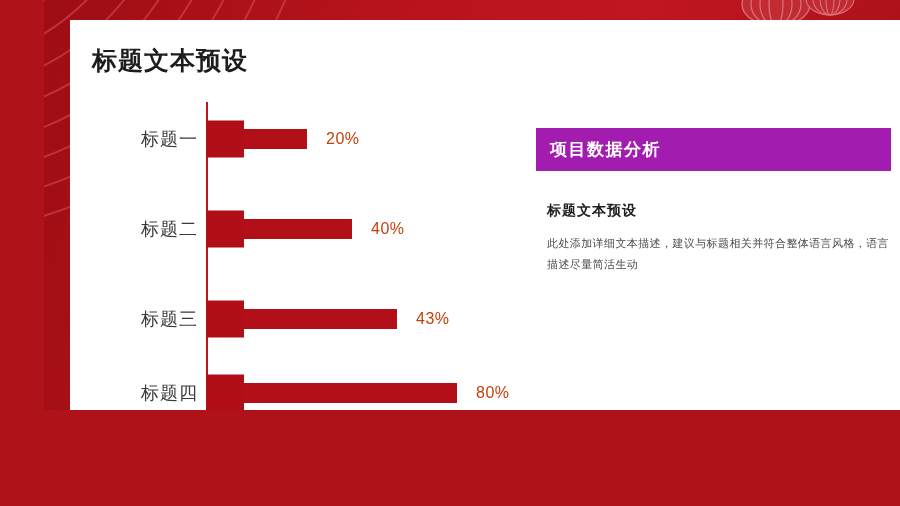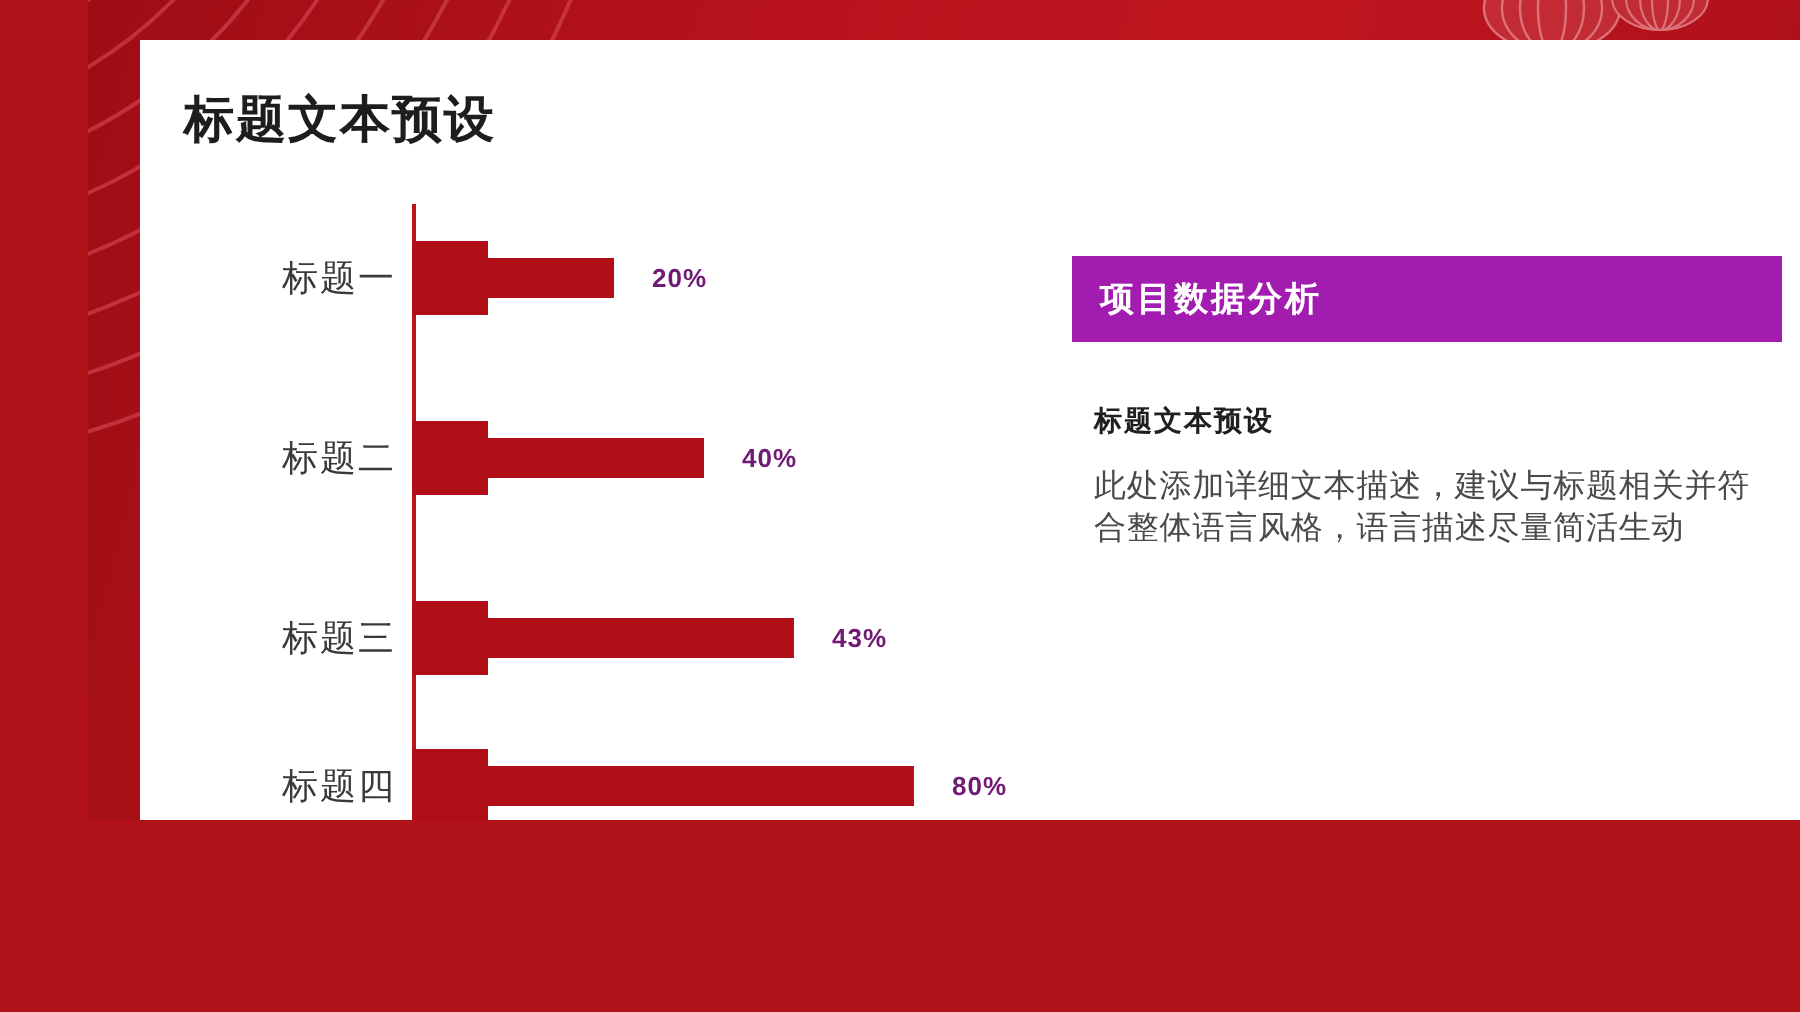--- a/index.html
+++ b/index.html
@@ -49,7 +49,7 @@
   }
   .bar-value{
     position:absolute;top:50%;transform:translateY(-50%);
-    font-size:13px;color:#701a75;white-space:nowrap;letter-spacing:0.5px;font-weight:bold;
+    font-size:16px;color:#c2410c;white-space:nowrap;letter-spacing:0.5px;
   }
 
   

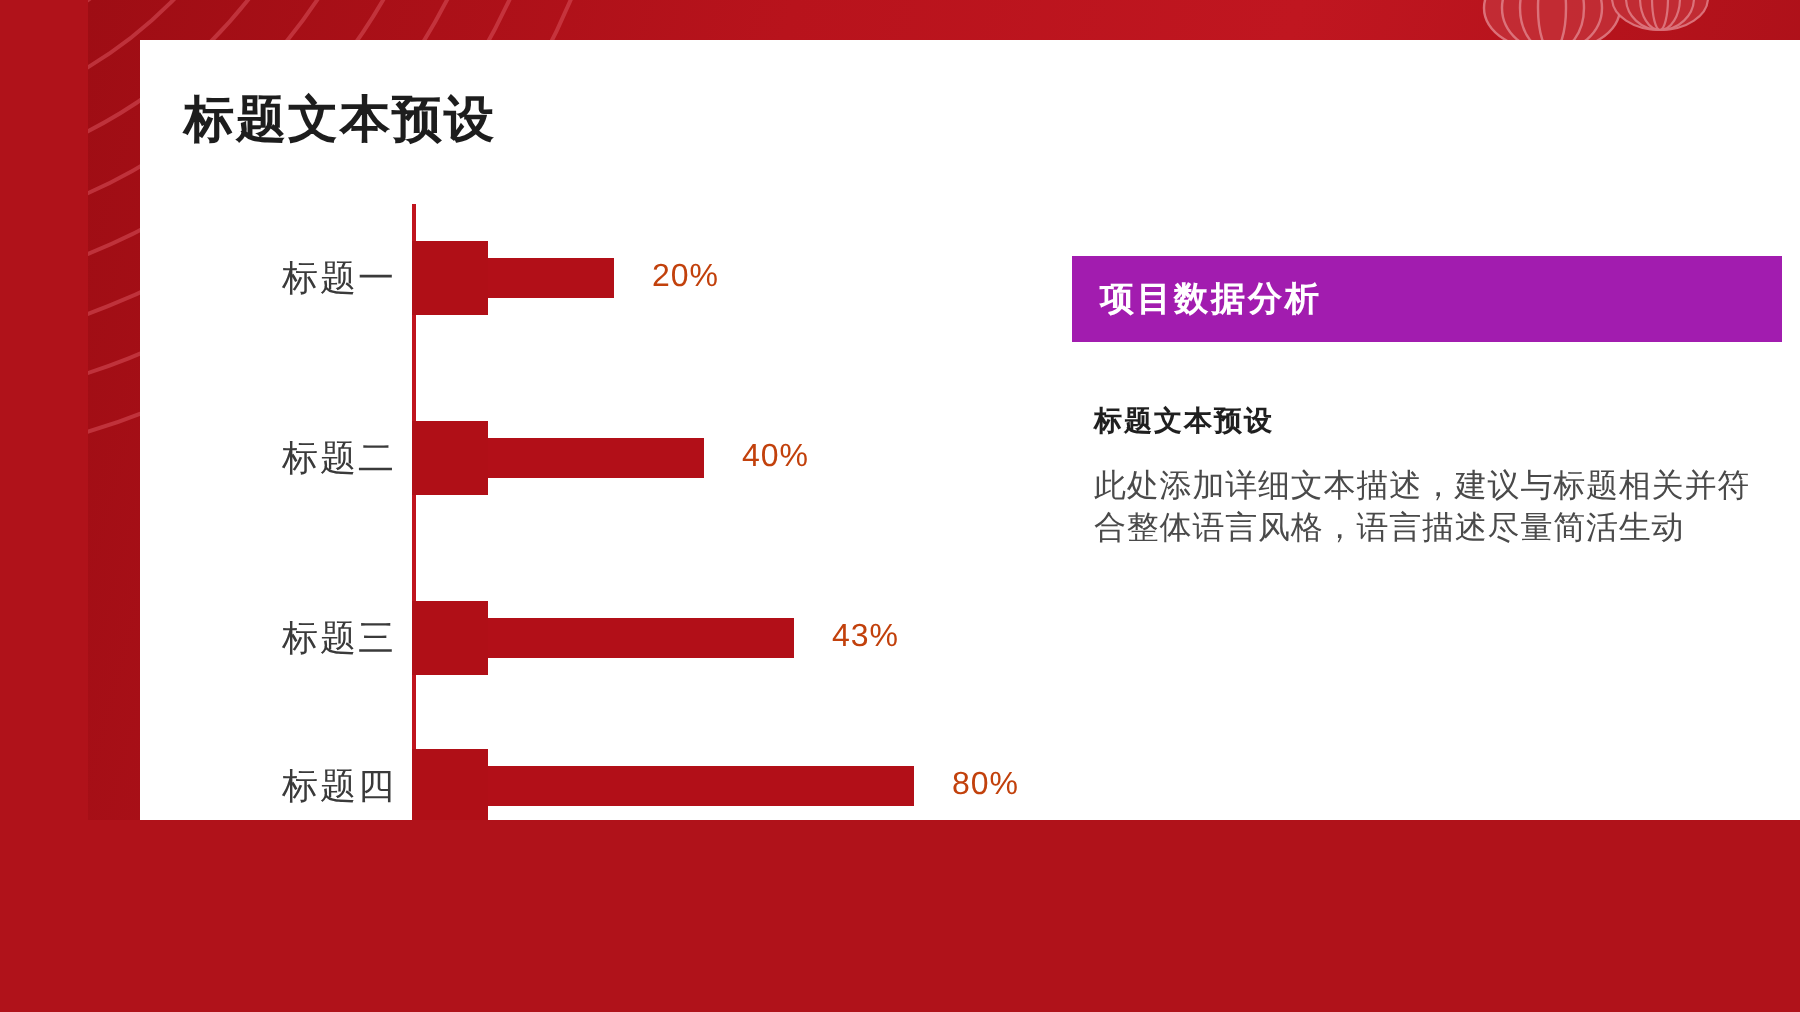--- a/index.html
+++ b/index.html
@@ -66,7 +66,7 @@
     font-size:14px;font-weight:bold;color:#1f1f1f;letter-spacing:1px;line-height:20px;
   }
   .panel-desc{
-    margin-top:13px;font-size:16px;color:#4a4a4a;line-height:21px;
+    margin-top:13px;font-size:11px;color:#4a4a4a;line-height:21px;
     letter-spacing:0.4px;width:342px;
   }
 </style>

